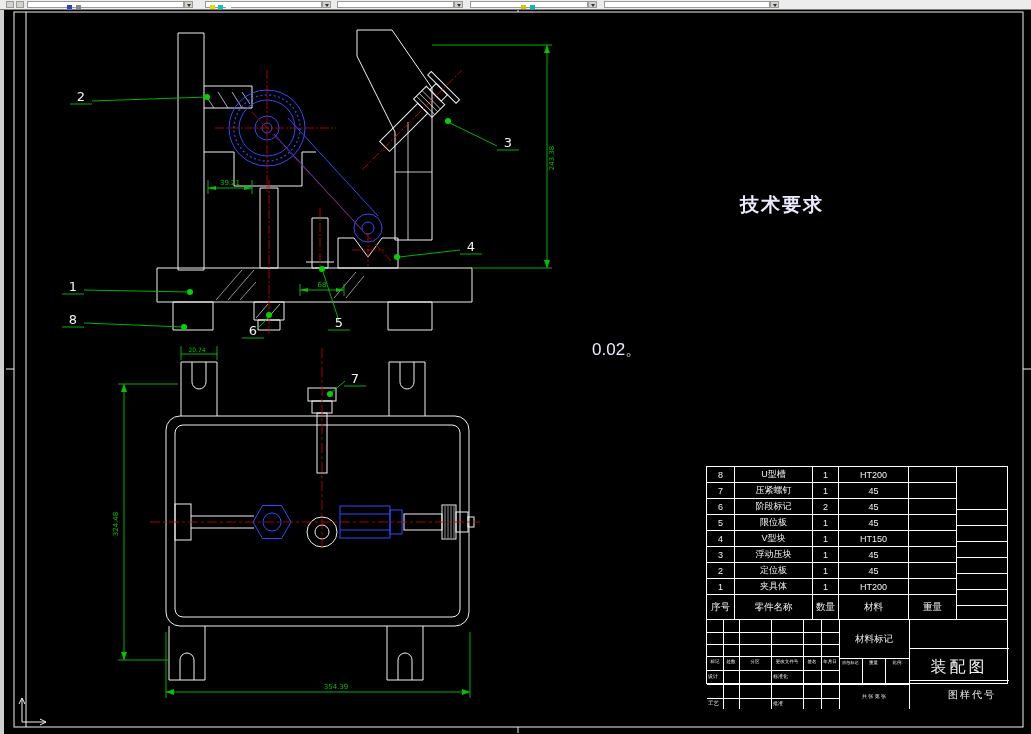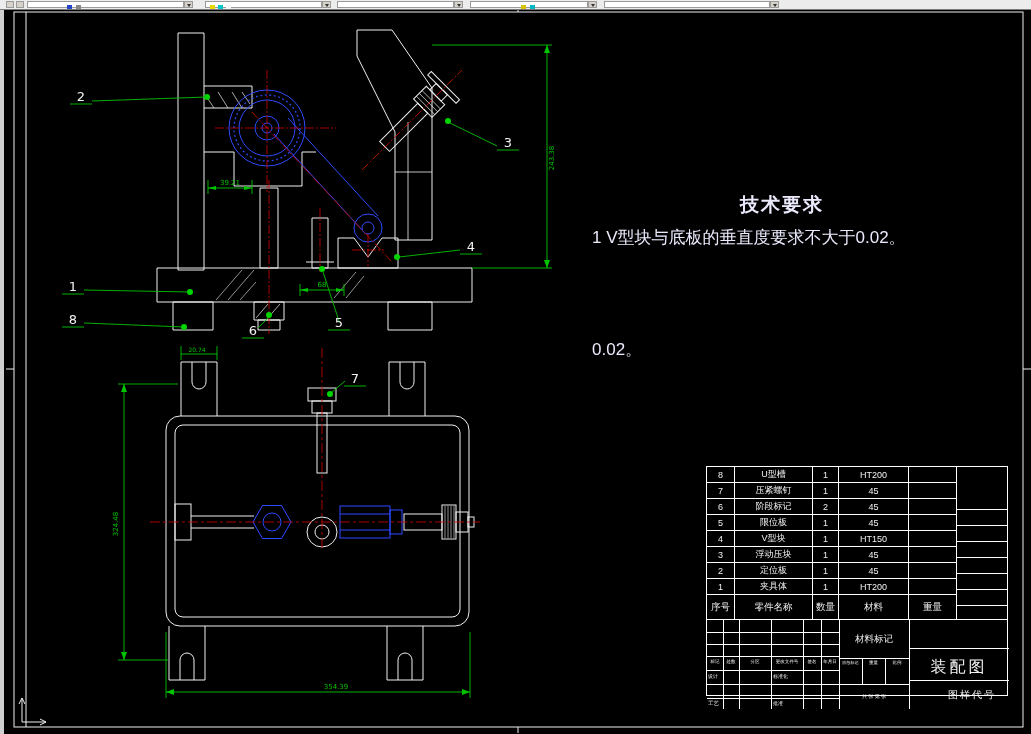--- a/index.html
+++ b/index.html
@@ -241,7 +241,6 @@
 
   <div class="techreq">
     <div class="tr-title">技术要求</div>
-    <div class="tr-l1">1  V型块与底板的垂直度要求不大于0.02。</div>
     <div class="tr-l4">0.02。</div>
   </div>
 

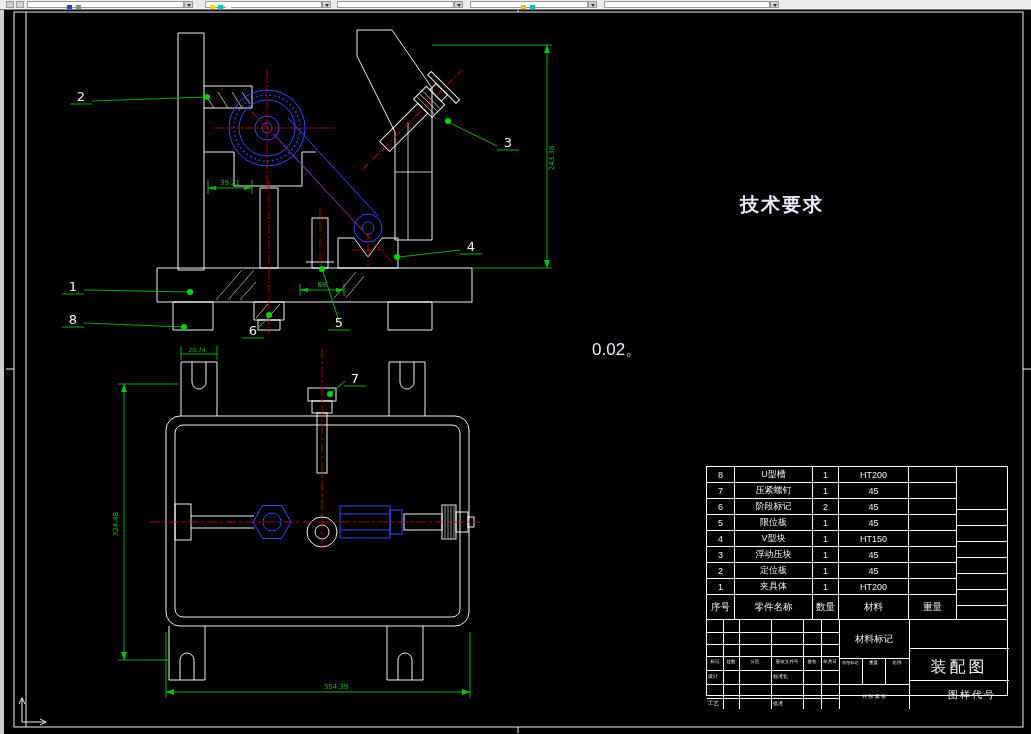--- a/index.html
+++ b/index.html
@@ -43,7 +43,7 @@
   .bom > .hd { font-size:9.5px; border-bottom:none; }
 
   
-  .tblock { position:absolute; left:706px; top:619px; width:302px; height:77px; box-sizing:border-box;
+  .tblock { position:absolute; left:706px; top:619px; width:302px; height:65px; box-sizing:border-box;
             border:1px solid #fff; z-index:3; color:#f2f2f2; background:#000; }
   .ln { position:absolute; background:#fff; }
   .tb-text { position:absolute; color:#f2f2f2; text-align:center; overflow:hidden; white-space:nowrap; }

